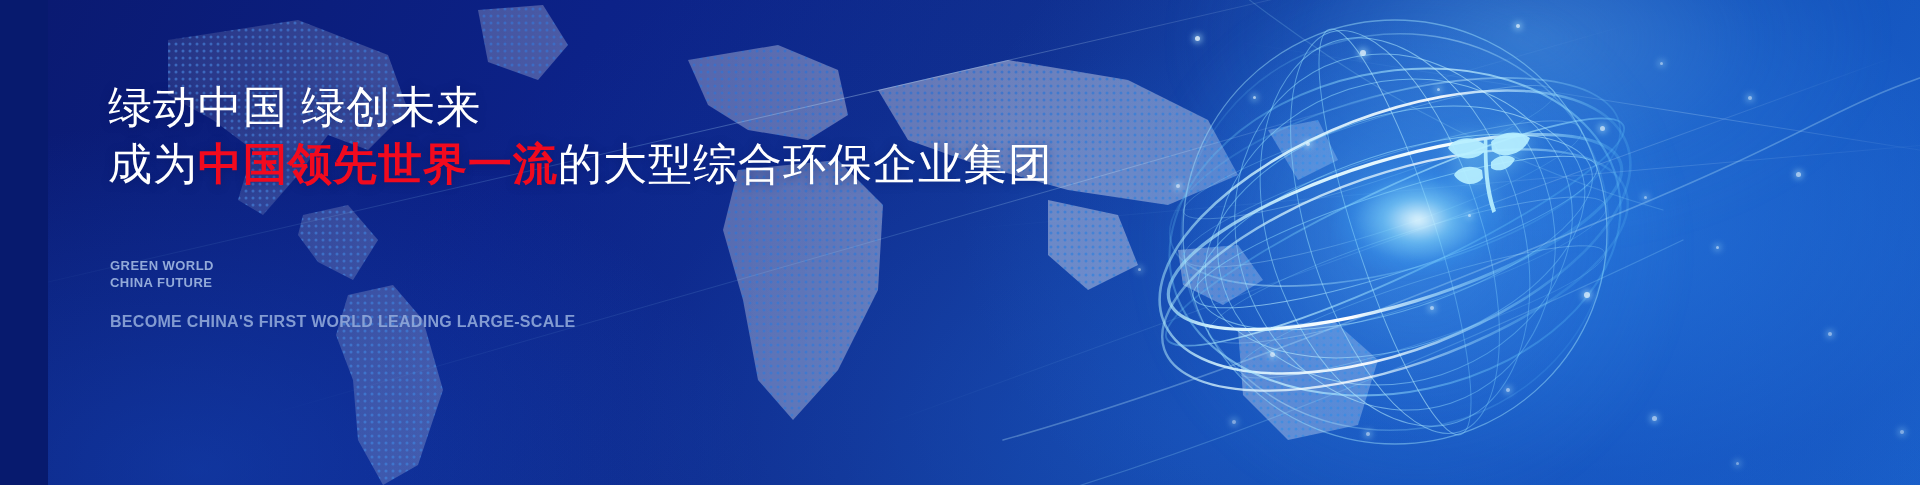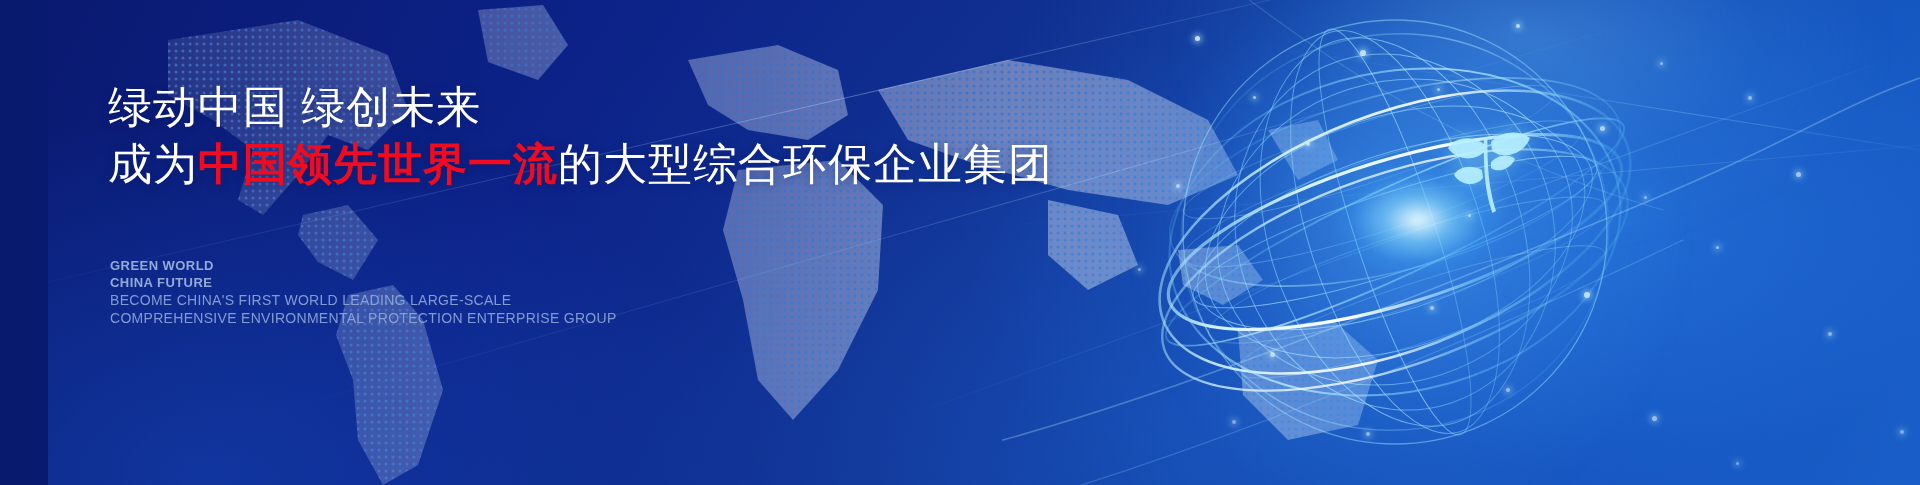--- a/index.html
+++ b/index.html
@@ -116,10 +116,10 @@
     opacity:.92;
   }
   .subtitle{
-    position:absolute; top:291px; left:2px;
+    position:absolute; top:311px; left:2px;
     color:#93abdb;
-    font-size:14px;
-    font-weight:400;
+    font-size:16px;
+    font-weight:700;
     line-height:1.32;
     letter-spacing:.30px;
     opacity:.88;

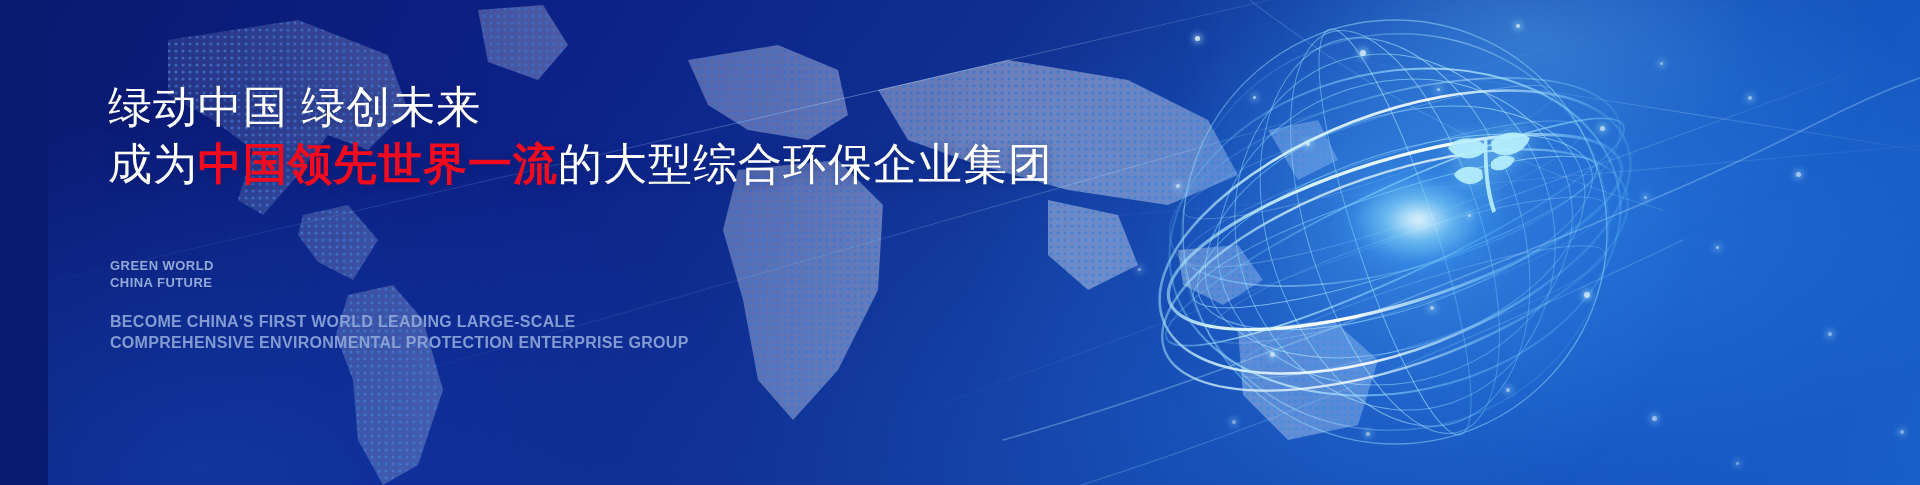--- a/index.html
+++ b/index.html
@@ -317,7 +317,6 @@
 
     <div class="subtitle">
       <span>BECOME CHINA'S FIRST WORLD LEADING LARGE-SCALE</span>
-      <span>COMPREHENSIVE ENVIRONMENTAL PROTECTION ENTERPRISE GROUP</span>
     </div>
 
   </div>

